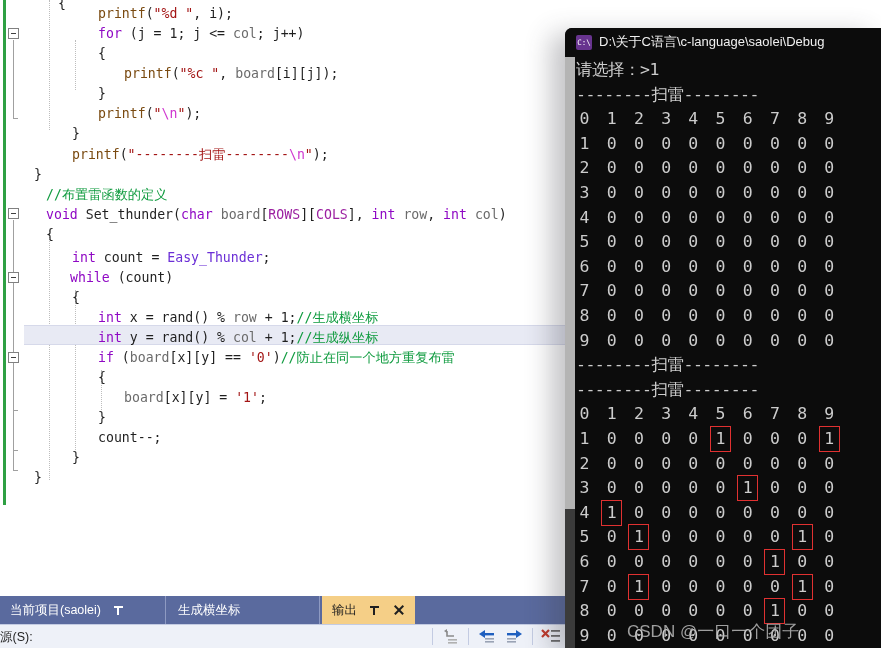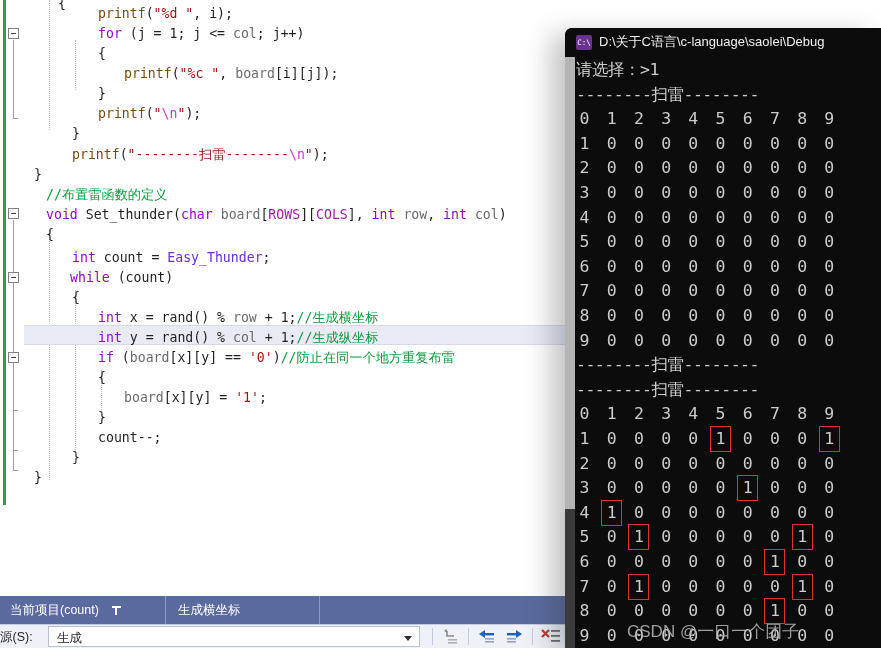--- a/index.html
+++ b/index.html
@@ -130,7 +130,7 @@
 
   <div id="dockbar">
       <div class="dtab sep" style="left: 0px; width: 166px; padding-left: 10px;">
-        <span>当前项目(count)</span>
+        <span>当前项目(saolei)</span>
         <span class="pinico" style="margin-left: 12px;"></span>
       </div>
       <div class="dtab sep" style="left: 168px; width: 152px; padding-left: 10px;">

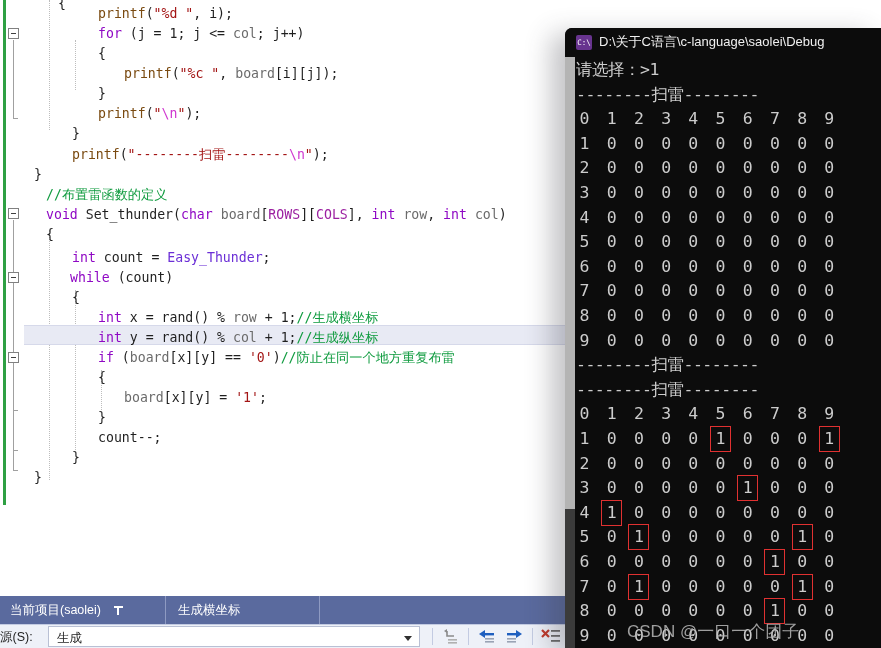--- a/index.html
+++ b/index.html
@@ -136,6 +136,11 @@
       <div class="dtab sep" style="left: 168px; width: 152px; padding-left: 10px;">
         <span>生成横坐标</span>
       </div>
+      <div class="dtab active" style="left: 322px; width: 93px; padding-left: 10px;">
+        <span>输出</span>
+        <span class="pinico" style="margin-left: 12px;"></span>
+        <span class="closex" style="margin-left: 12px;"></span>
+      </div>
     </div>
 
   <div id="outbar">

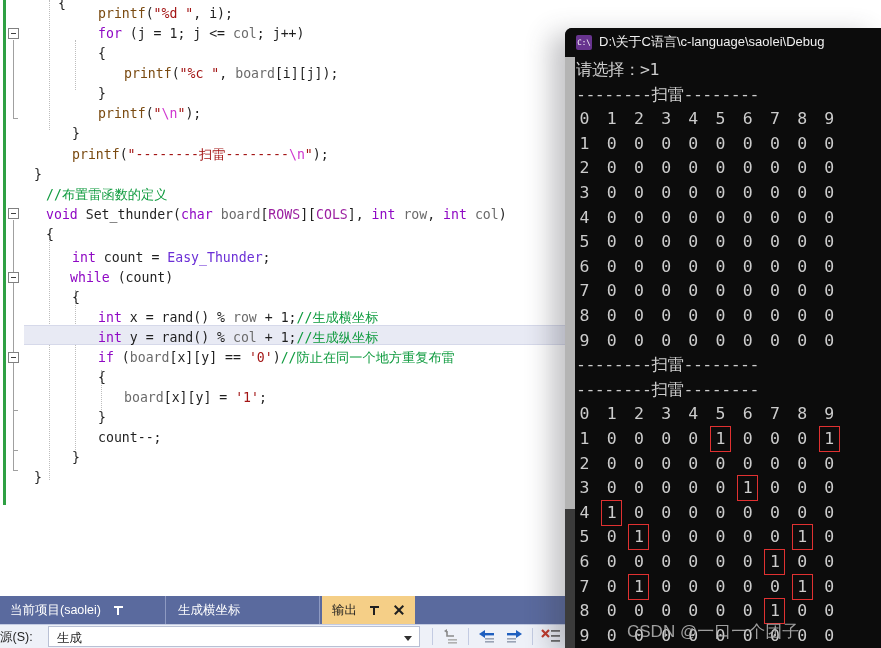--- a/index.html
+++ b/index.html
@@ -145,10 +145,6 @@
 
   <div id="outbar">
     <span class="lbl">源(S):</span>
-    <div id="outcombo">
-      <span class="val">生成</span>
-      <span class="cbarrow"></span>
-    </div>
     <div class="tbsep" style="left:432px;"></div>
     <div class="tbicon" style="left:440px;">
       <svg width="22" height="18" viewBox="0 0 22 18">

